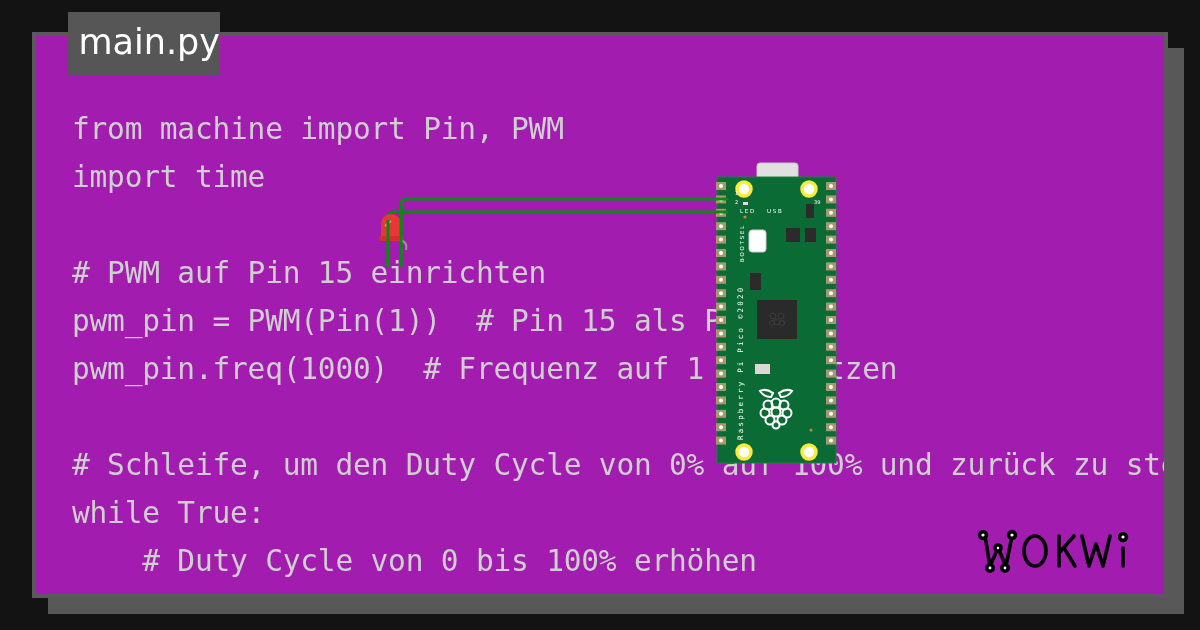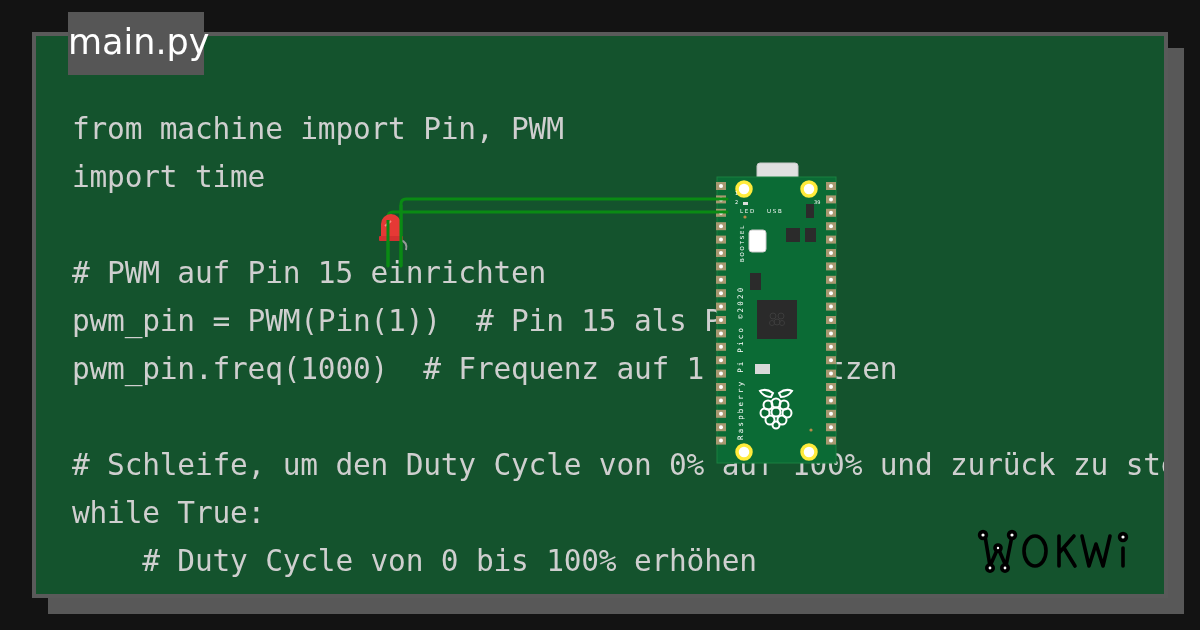--- a/index.html
+++ b/index.html
@@ -15,9 +15,9 @@
     background: #14532d; border: 4px solid #5a5a5a; overflow: hidden;
   }
   .tab {
-    position: absolute; left: 68px; top: 12px; width: 136px; height: 63px;
+    position: absolute; left: 68px; top: 12px; width: 152px; height: 63px;
     background: #565656; color: #ffffff; font-size: 35px; line-height: 60px;
-    text-align: left; z-index: 5; box-sizing: border-box; padding-top: 0;
+    text-align: right; z-index: 5; box-sizing: border-box; padding-top: 0;
   }
   .code {
     position: absolute; left: 36px; top: 69px; margin: 0;

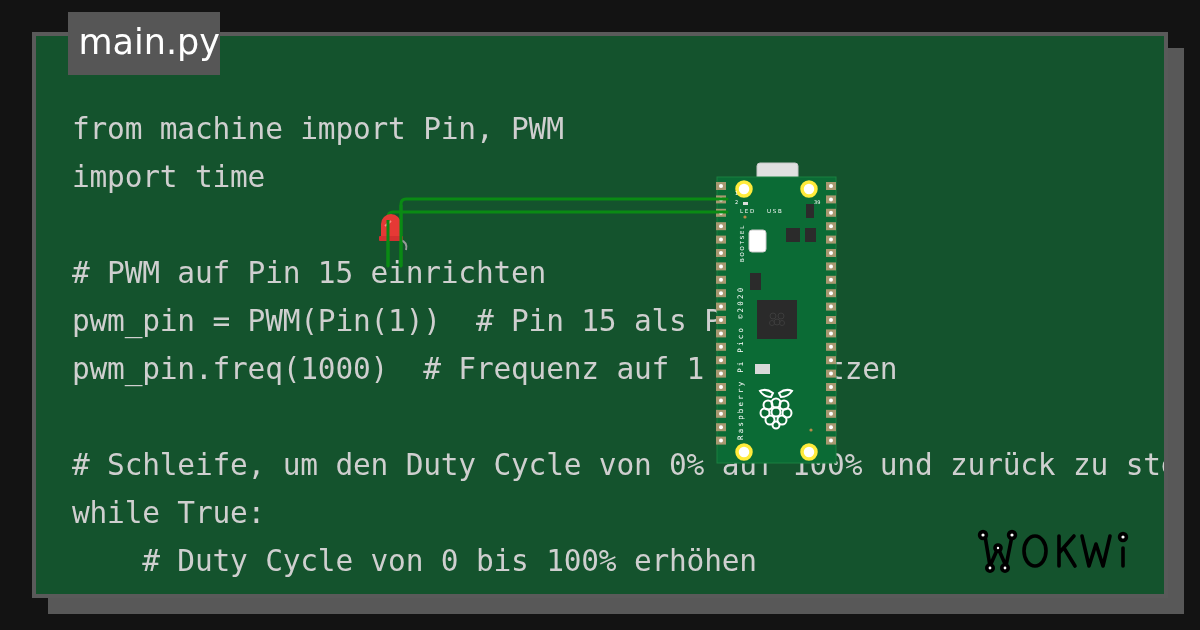--- a/index.html
+++ b/index.html
@@ -12,7 +12,7 @@
   .shadow-bottom { position: absolute; left: 48px; top: 598px; width: 1136px; height: 16px; background: #585858; }
   .card {
     position: absolute; left: 32px; top: 32px; width: 1128px; height: 558px;
-    background: #14532d; border: 4px solid #5a5a5a; overflow: hidden;
+    background: #a21caf; border: 4px solid #5a5a5a; overflow: hidden;
   }
   .tab {
     position: absolute; left: 68px; top: 12px; width: 152px; height: 63px;

